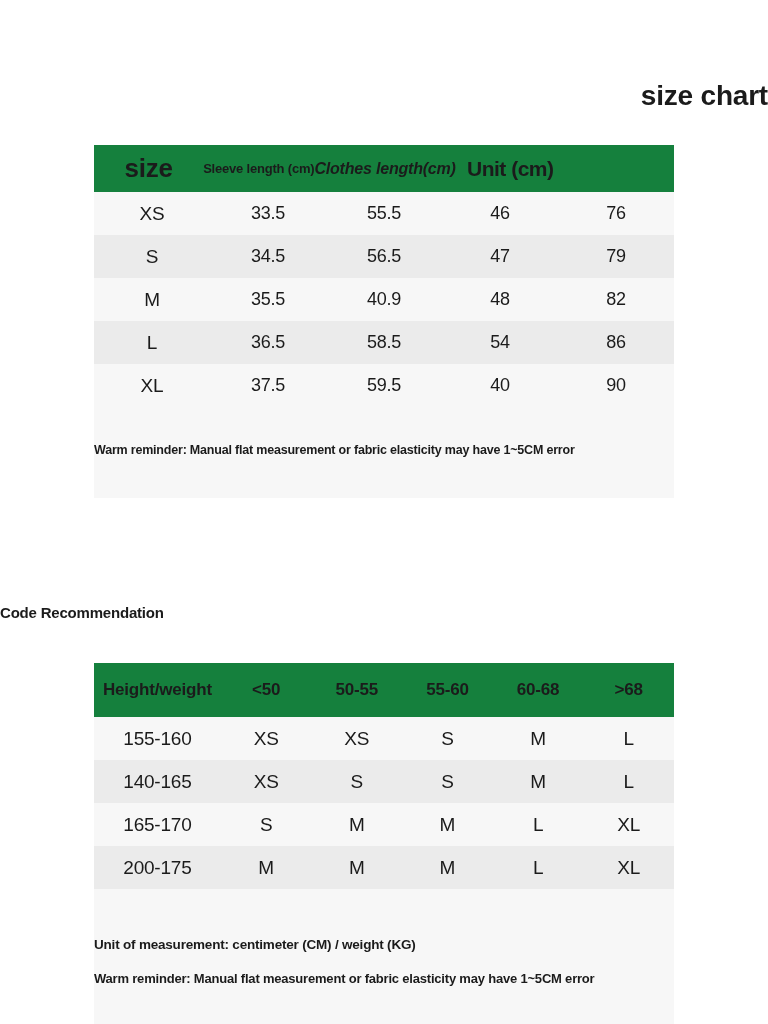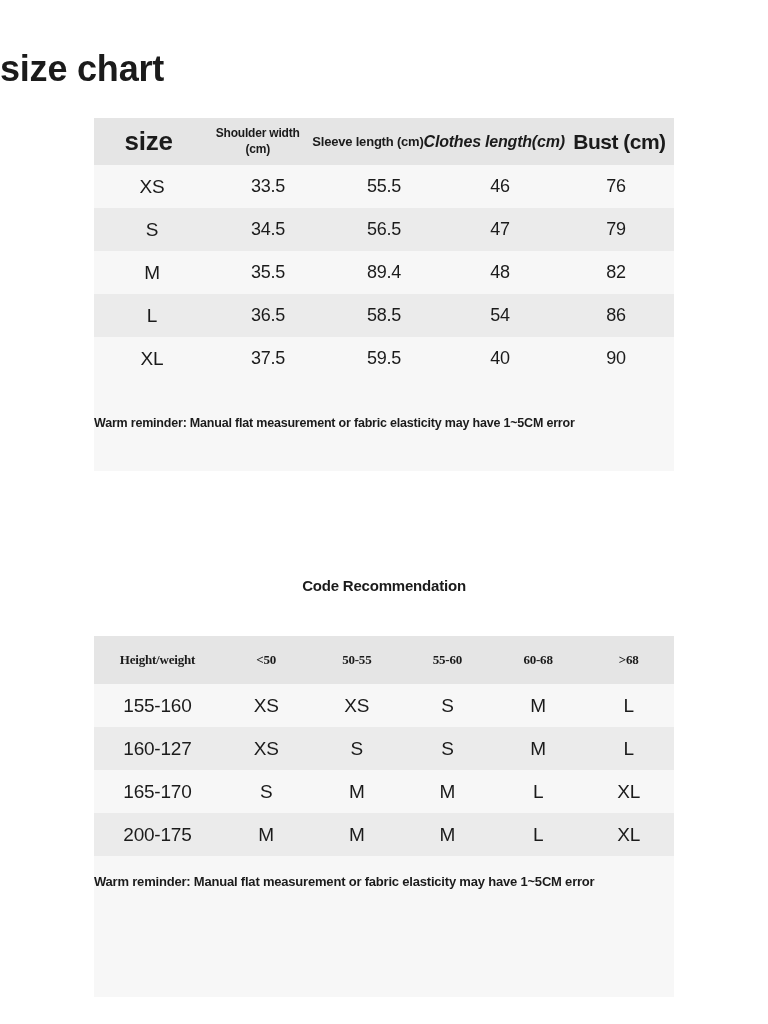--- a/index.html
+++ b/index.html
@@ -10,8 +10,8 @@
     color:#1b1b1b; letter-spacing:-0.2px;
   }
   .page-title {
-    margin-top:53px; line-height:31px;
-    text-align:left; font-size:36px; font-weight:700;
+    margin-top:80px; line-height:31px;
+    text-align:right; font-size:28px; font-weight:700;
   }
   .panel {
     width:580px; margin:0 auto; background:#f7f7f7;

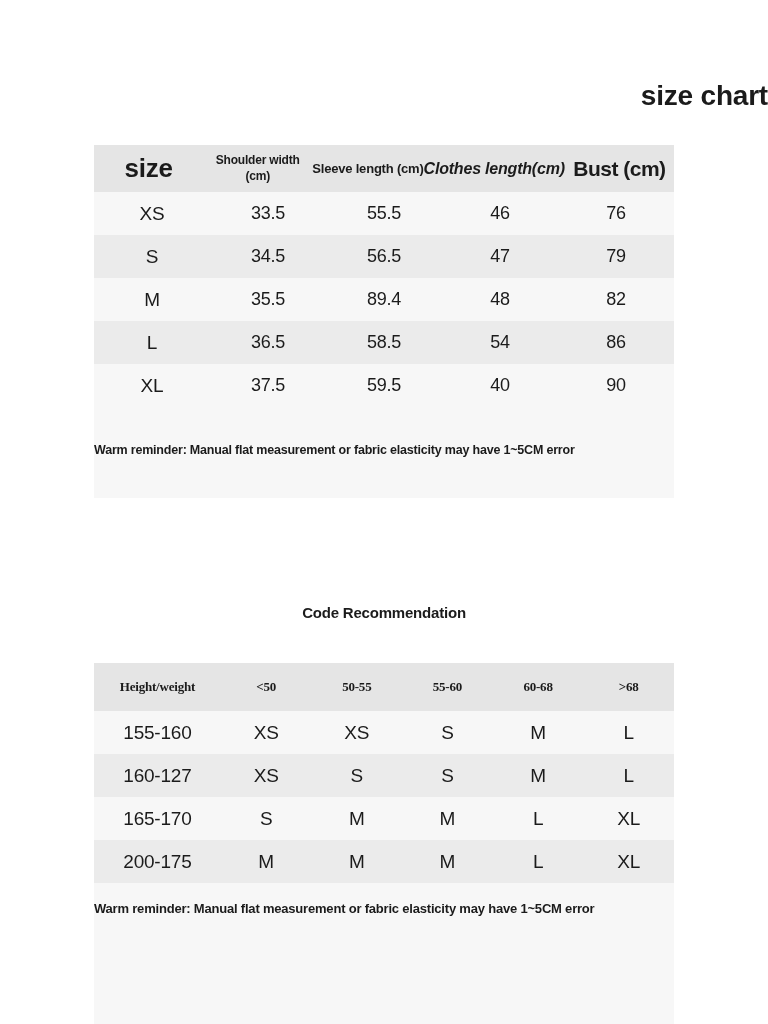--- a/index.html
+++ b/index.html
@@ -26,7 +26,7 @@
     display:grid; grid-template-columns:1.4fr repeat(5,1fr);
     align-items:center; text-align:center;
   }
-  .thead { background:#e5e5e5; font-weight:700; }
+  .thead { background:#15803d; font-weight:700; }
   .t1-head { height:47px; }
   .t1-row  { height:43px; font-size:18px; }
   .t2-head { height:48px; font-size:13px;font-family:Liberation Serif, serif; }

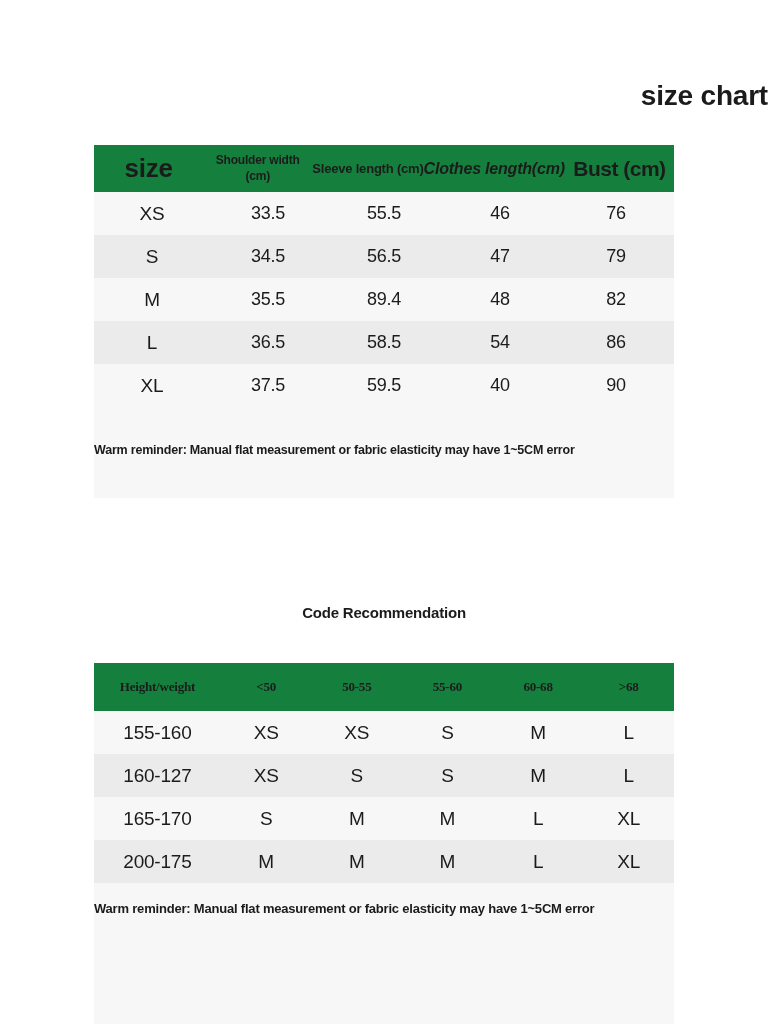--- a/index.html
+++ b/index.html
@@ -57,8 +57,6 @@
 <section class="panel panel-1">
   <div class="grid5 thead t1-head">
     <div class="h-size">size</div>
-    <div class="h-shoulder">Shoulder width
-(cm)</div>
     <div class="h-sleeve">Sleeve length (cm)</div>
     <div class="h-clothes">Clothes length(cm)</div>
     <div class="h-bust">Bust (cm)</div>

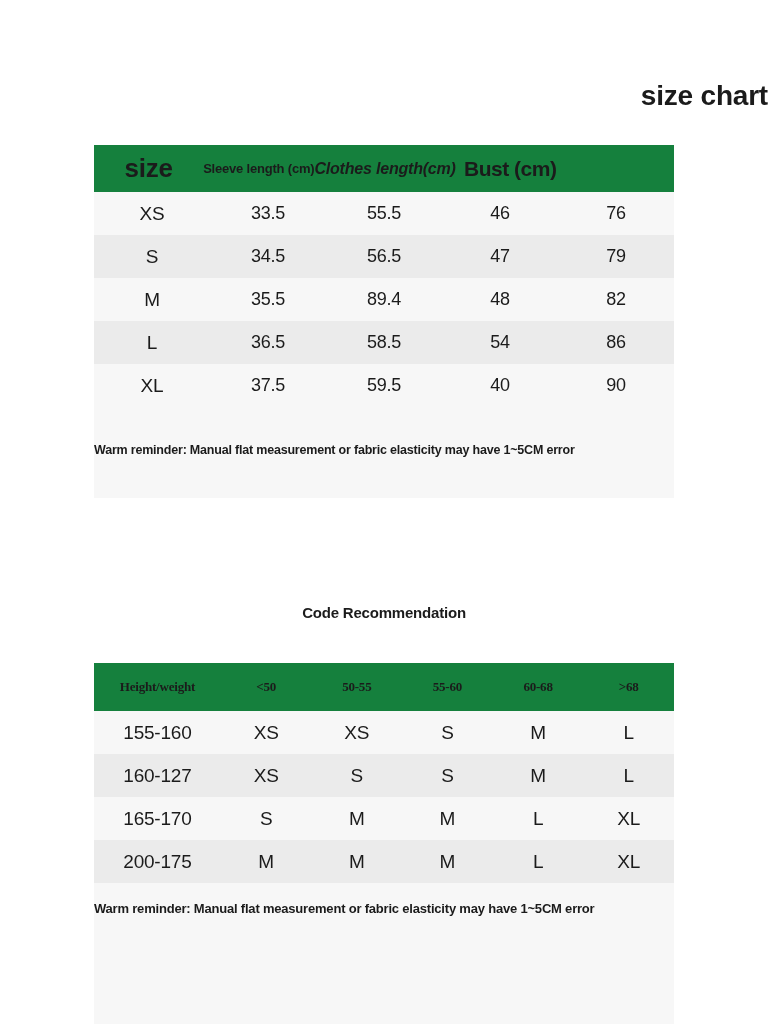--- a/index.html
+++ b/index.html
@@ -59,7 +59,7 @@
     <div class="h-size">size</div>
     <div class="h-sleeve">Sleeve length (cm)</div>
     <div class="h-clothes">Clothes length(cm)</div>
-    <div class="h-bust">Bust (cm)</div>
+    <div class="h-bust">Unit (cm)</div>
   </div>
 
   <div class="grid5 t1-row">

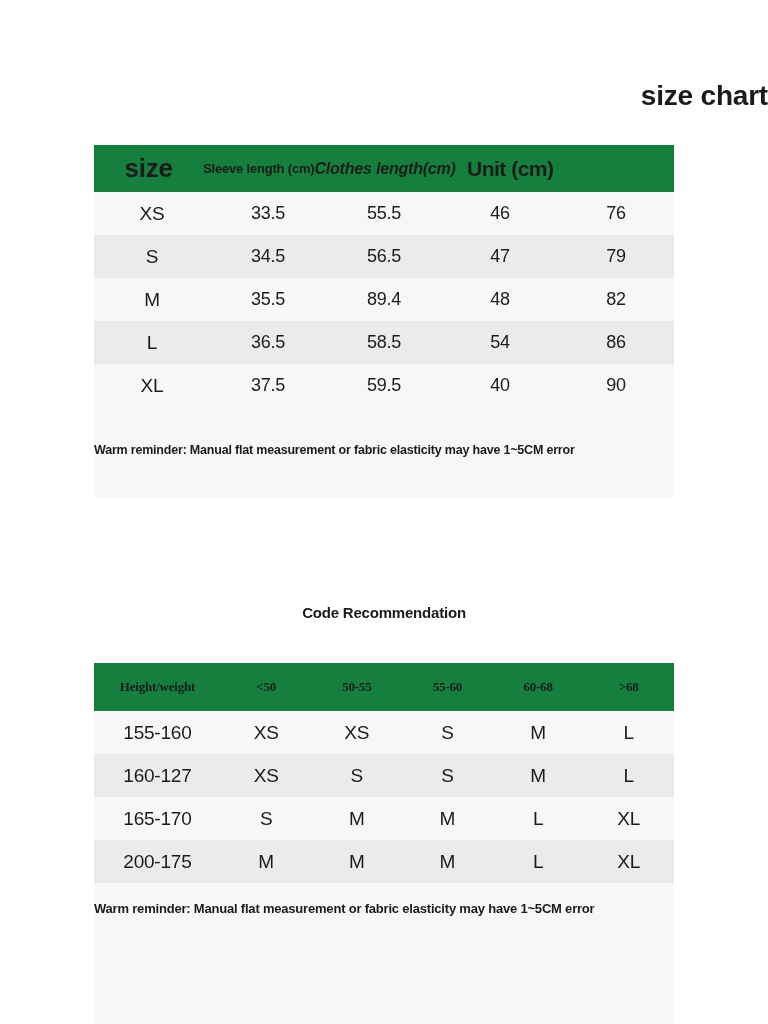--- a/index.html
+++ b/index.html
@@ -79,7 +79,7 @@
   <div class="grid5 t1-row">
     <div class="c-size">M</div>
     <div>35.5</div>
-    <div>89.4</div>
+    <div>40.9</div>
     <div>48</div>
     <div>82</div>
   </div>

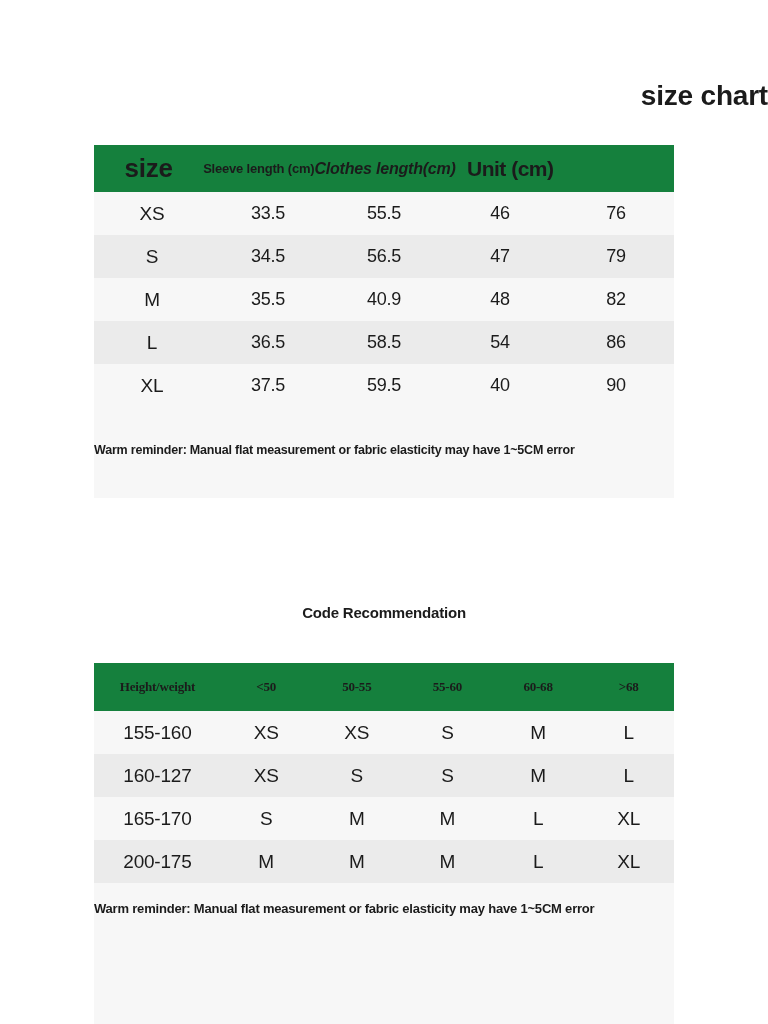--- a/index.html
+++ b/index.html
@@ -43,7 +43,7 @@
   }
   .reminder-1 { margin-top:36px; font-size:12.5px; line-height:15px; }
   .section-title {
-    margin-top:106px; text-align:center;
+    margin-top:106px; text-align:left;
     font-size:15px; font-weight:700; line-height:18px;
   }
   .unit-note  { margin-top:48px; font-size:13.5px; line-height:16px; }

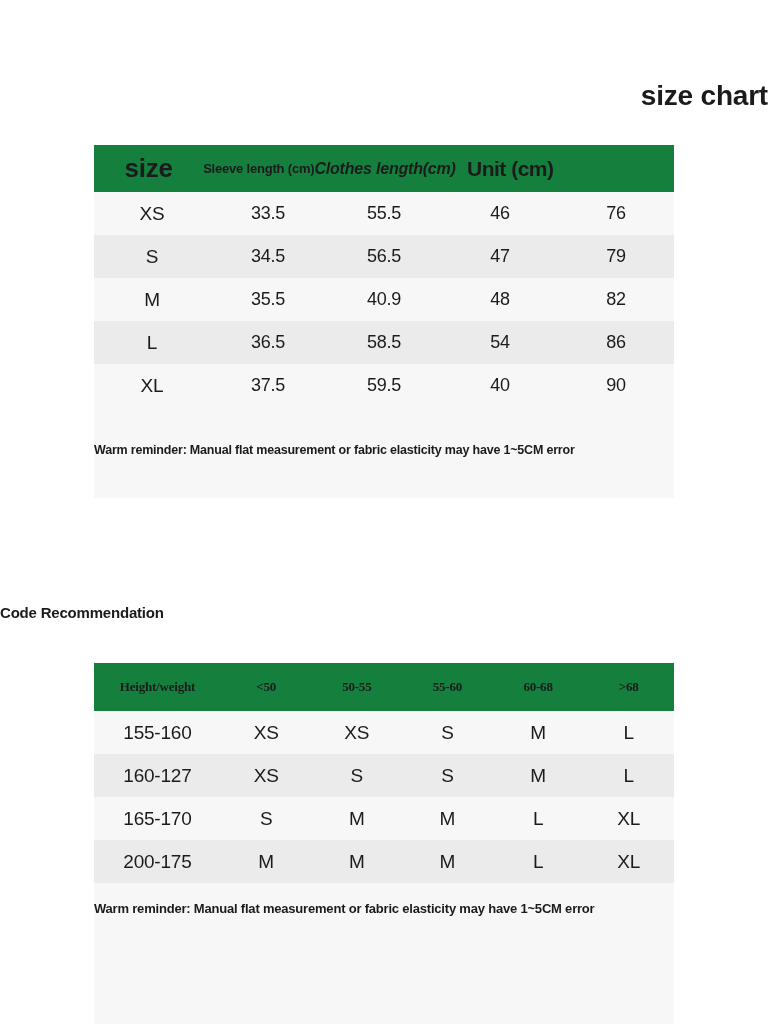--- a/index.html
+++ b/index.html
@@ -29,7 +29,7 @@
   .thead { background:#15803d; font-weight:700; }
   .t1-head { height:47px; }
   .t1-row  { height:43px; font-size:18px; }
-  .t2-head { height:48px; font-size:13px;font-family:Liberation Serif, serif; }
+  .t2-head { height:54px; font-size:17px; }
   .t2-row  { height:43px; font-size:19px; }
   .row-alt { background:#ebebeb; }
   .h-size    { font-size:26px; font-weight:700; }

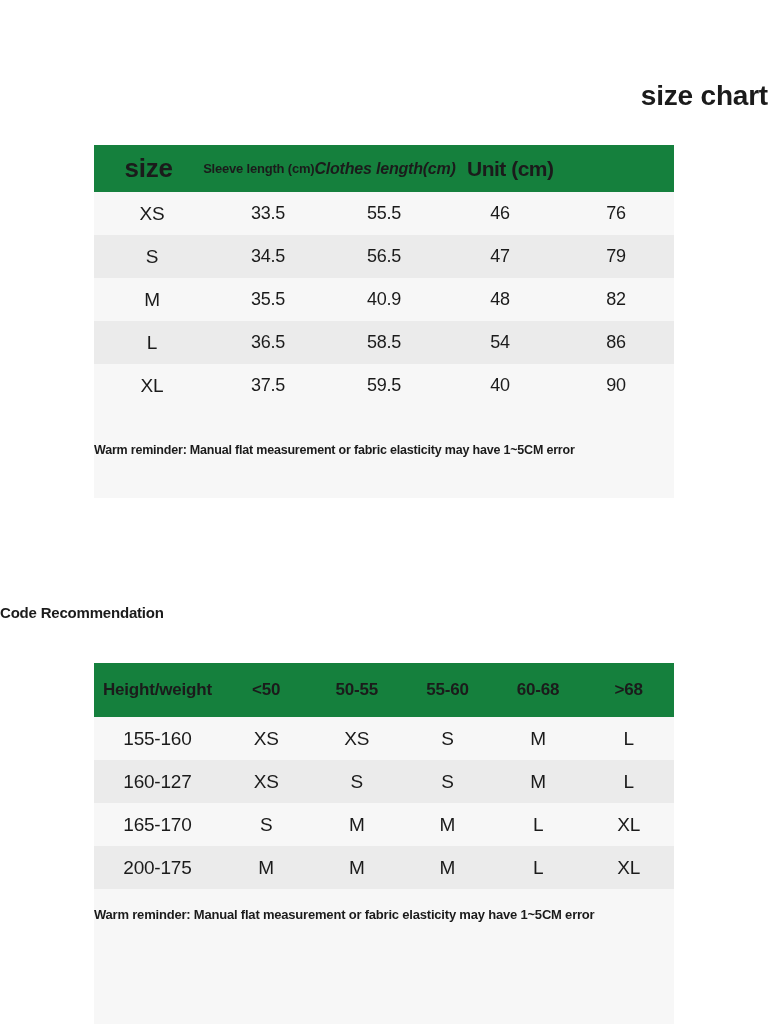--- a/index.html
+++ b/index.html
@@ -122,7 +122,7 @@
     <div>L</div>
   </div>
   <div class="grid6 t2-row row-alt">
-    <div>160-127</div>
+    <div>140-165</div>
     <div>XS</div>
     <div>S</div>
     <div>S</div>

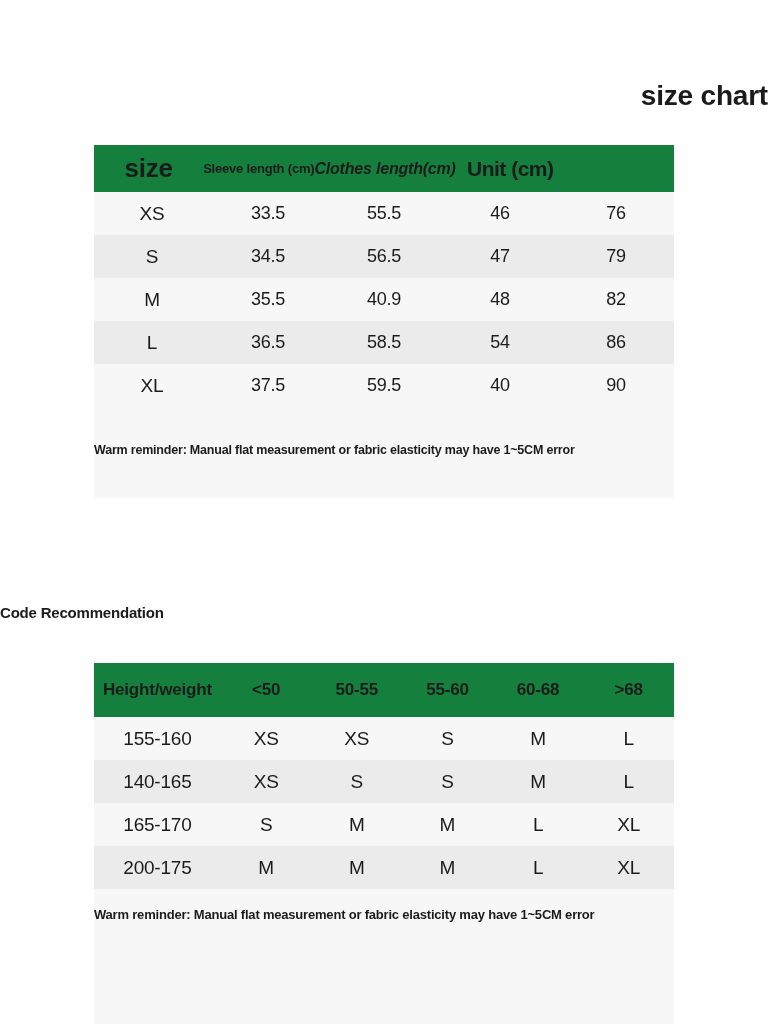--- a/index.html
+++ b/index.html
@@ -146,6 +146,7 @@
     <div>XL</div>
   </div>
 
+  <p class="note unit-note">Unit of measurement: centimeter (CM) / weight (KG)</p>
   <p class="note reminder-2">Warm reminder: Manual flat measurement or fabric elasticity may have 1~5CM error</p>
 </section>
 

